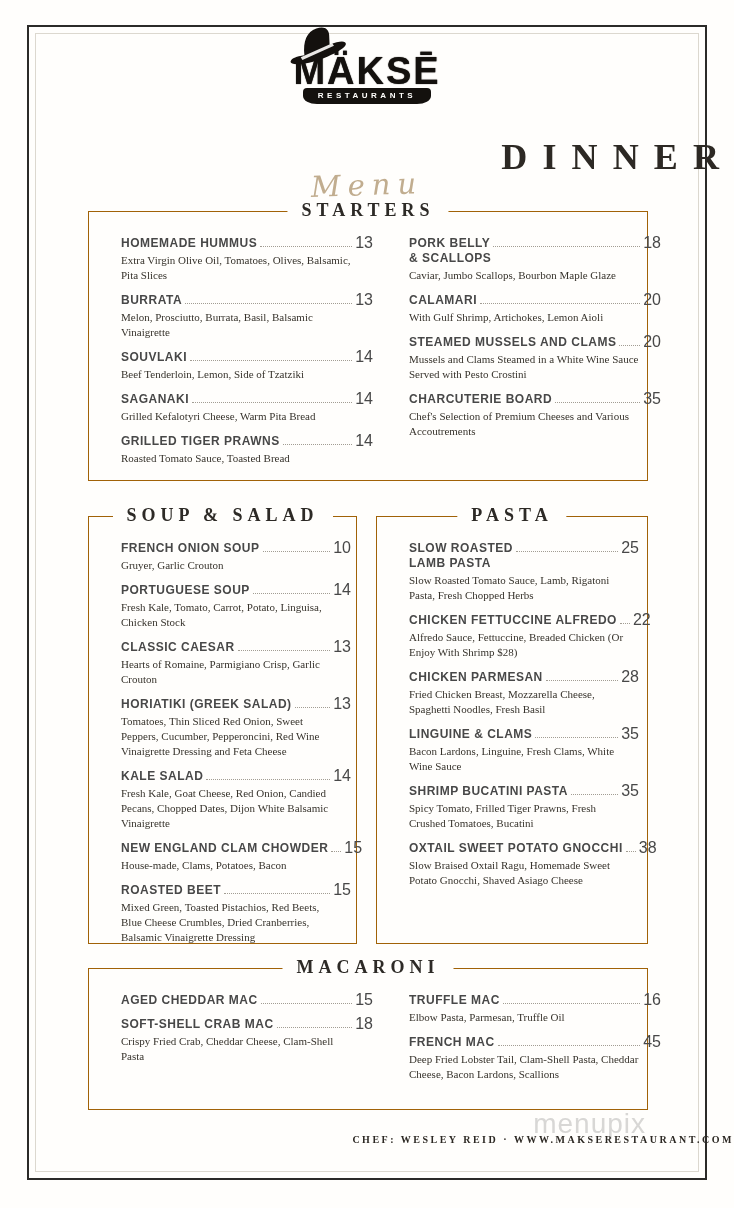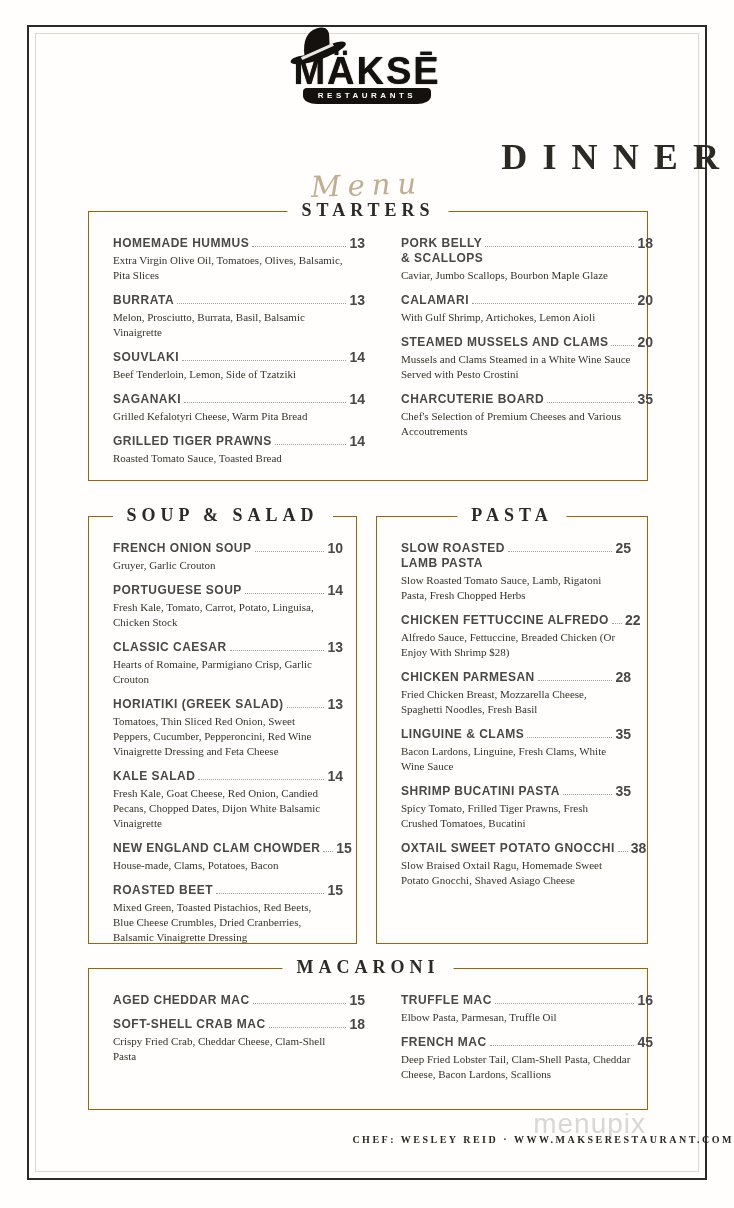--- a/index.html
+++ b/index.html
@@ -37,7 +37,7 @@
              font-family:"Liberation Serif",serif;font-weight:700;font-size:18px;
              letter-spacing:5px;color:#2d2a26;}
   .cols{display:flex;padding:24px 10px 0 24px;}
-  .col{flex:0 0 auto;}
+  .col{flex:0 0 auto;margin-left:8px;}
   .sec-starters .col,.sec-macaroni .col{width:252px;}
   .sec-starters .col + .col,.sec-macaroni .col + .col{margin-left:36px;}
   .sec-soup .col,.sec-pasta .col{width:230px;}

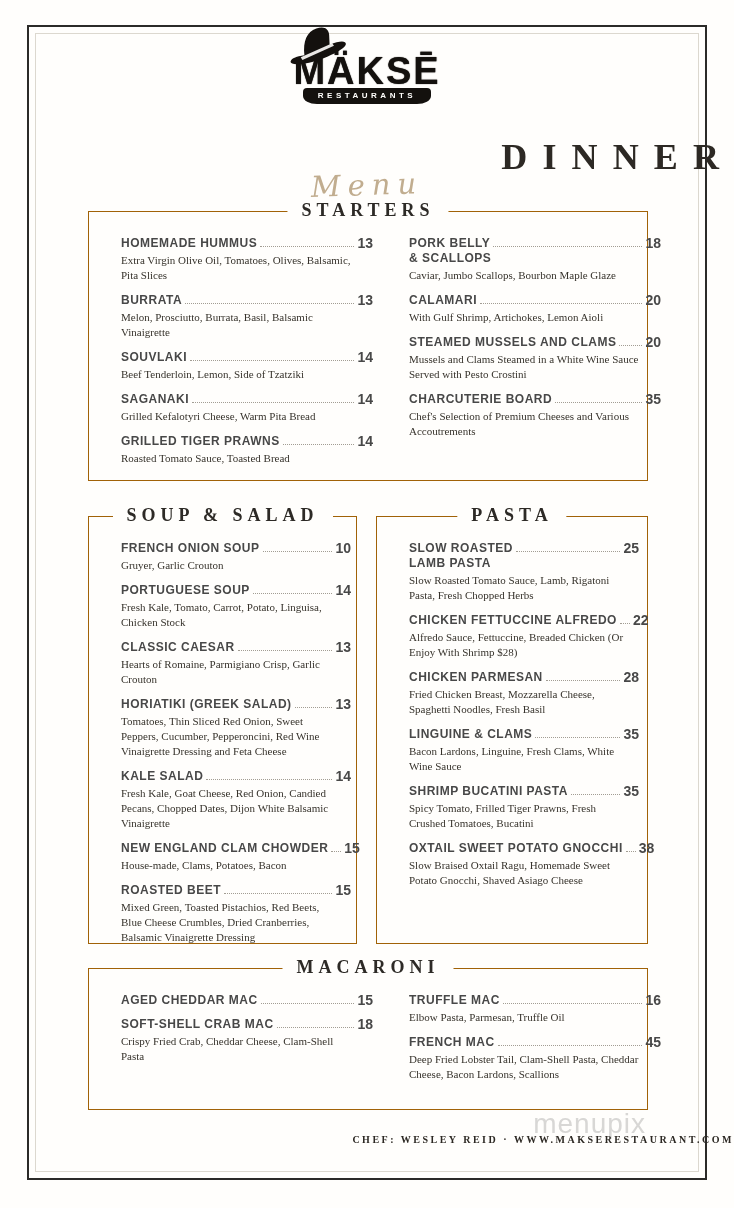--- a/index.html
+++ b/index.html
@@ -47,7 +47,7 @@
   .item-name{font-size:12px;font-weight:bold;letter-spacing:0.5px;color:#484848;
              white-space:nowrap;line-height:14px;}
   .item-leader{flex:1;border-bottom:1px dotted #a29d93;margin:0 3px 3px 3px;min-width:10px;}
-  .item-price{font-size:14px;font-weight:bold;color:#484848;line-height:14px;}
+  .item-price{font-size:16px;font-weight:normal;color:#484848;line-height:14px;}
   .item-name2{font-size:12px;font-weight:bold;letter-spacing:0.5px;color:#484848;
               line-height:14px;margin-top:1px;}
   .item-desc{font-family:"Liberation Serif",serif;font-size:11px;line-height:15px;

